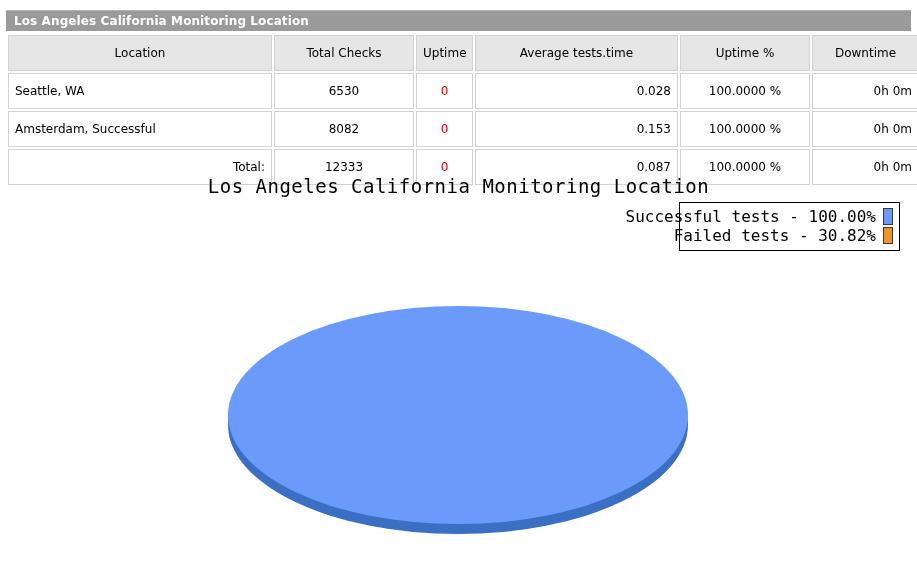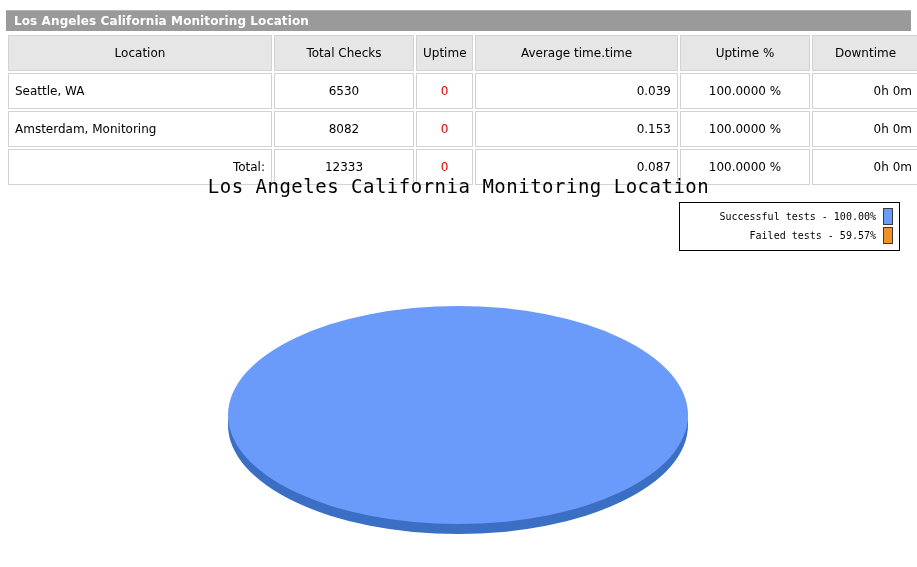--- a/index.html
+++ b/index.html
@@ -186,7 +186,7 @@
       <th>Location</th>
       <th>Total Checks</th>
       <th>Uptime</th>
-      <th>Average time.time</th>
+      <th>Average tests.time</th>
       <th>Uptime %</th>
       <th>Downtime</th>
     </tr>

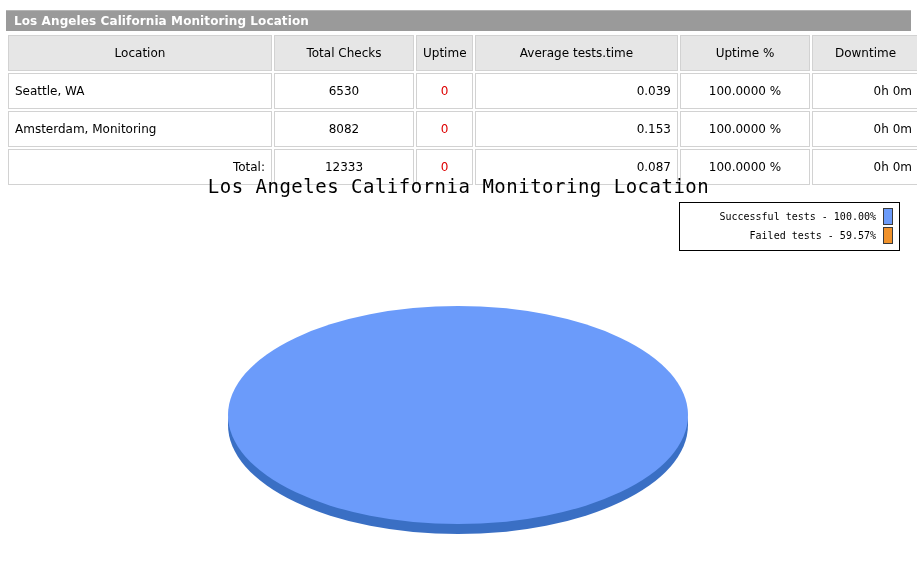--- a/index.html
+++ b/index.html
@@ -196,7 +196,7 @@
       <td class="c-location">Seattle, WA</td>
       <td class="c-num">6530</td>
       <td class="c-fails">0</td>
-      <td class="c-resp">0.039</td>
+      <td class="c-resp">0.028</td>
       <td class="c-uptime">100.0000 %</td>
       <td class="c-downtime">0h 0m</td>
     </tr>

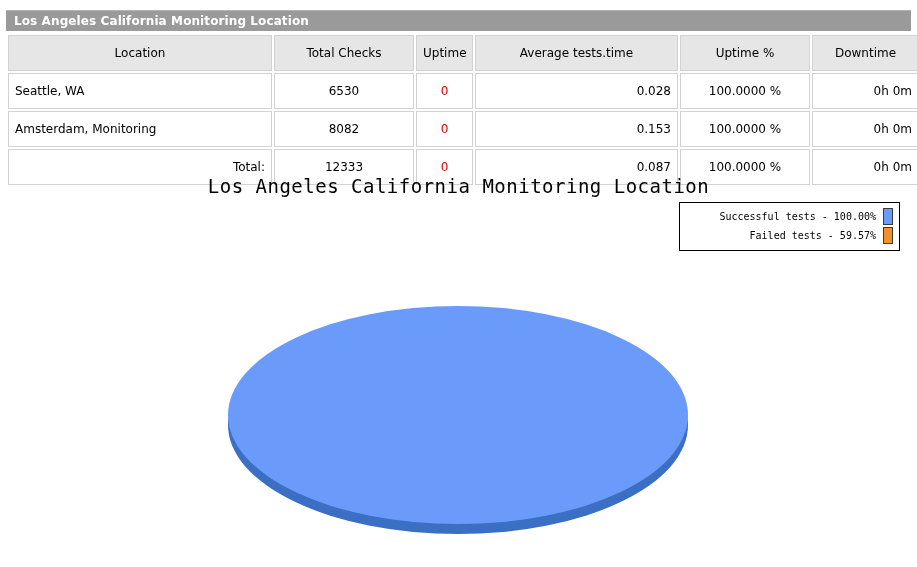--- a/index.html
+++ b/index.html
@@ -201,7 +201,7 @@
       <td class="c-downtime">0h 0m</td>
     </tr>
     <tr>
-      <td class="c-location">Amsterdam, Monitoring</td>
+      <td class="c-location">Amsterdam, Successful</td>
       <td class="c-num">8082</td>
       <td class="c-fails">0</td>
       <td class="c-resp">0.153</td>

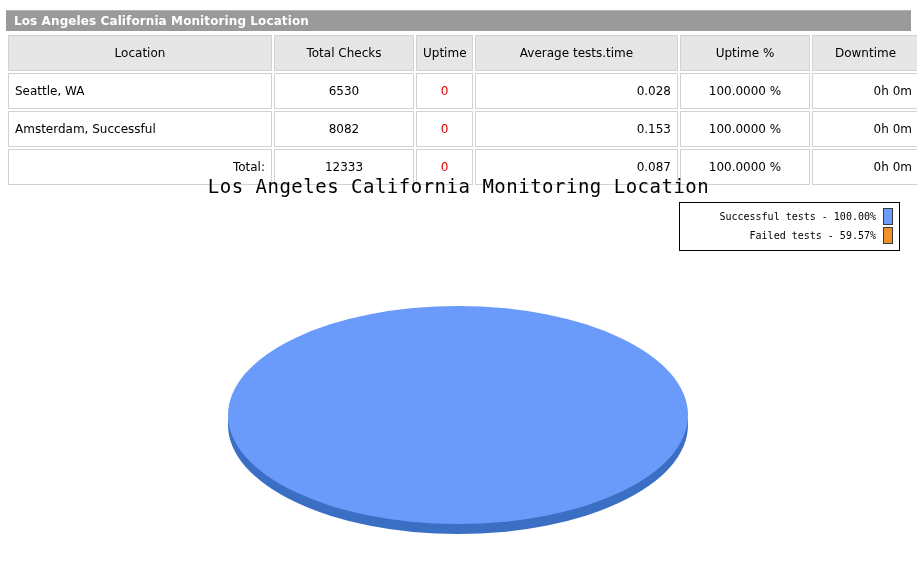--- a/index.html
+++ b/index.html
@@ -124,7 +124,7 @@
   }
   .legend-label {
     font-family: "DejaVu Sans Mono", "Liberation Mono", monospace;
-    font-size: 10px;
+    font-size: 16px;
     color: #000000;
     white-space: nowrap;
     text-align: right;

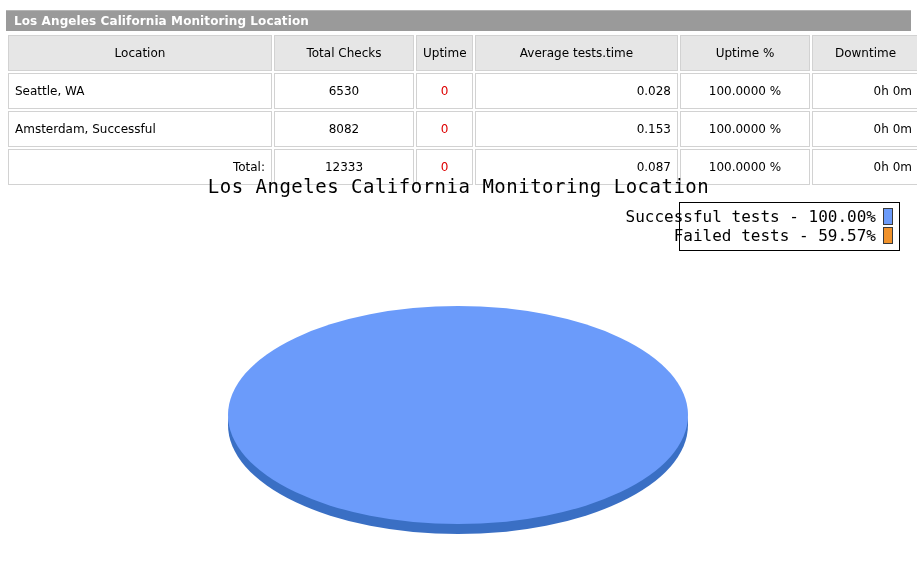--- a/index.html
+++ b/index.html
@@ -229,7 +229,7 @@
       <span class="legend-swatch" style="background:#6b9bfa;"></span>
     </div>
     <div class="legend-row">
-      <span class="legend-label">Failed tests - 59.57%</span>
+      <span class="legend-label">Failed tests - 30.82%</span>
       <span class="legend-swatch" style="background:#f0922b;"></span>
     </div>
   </div>

